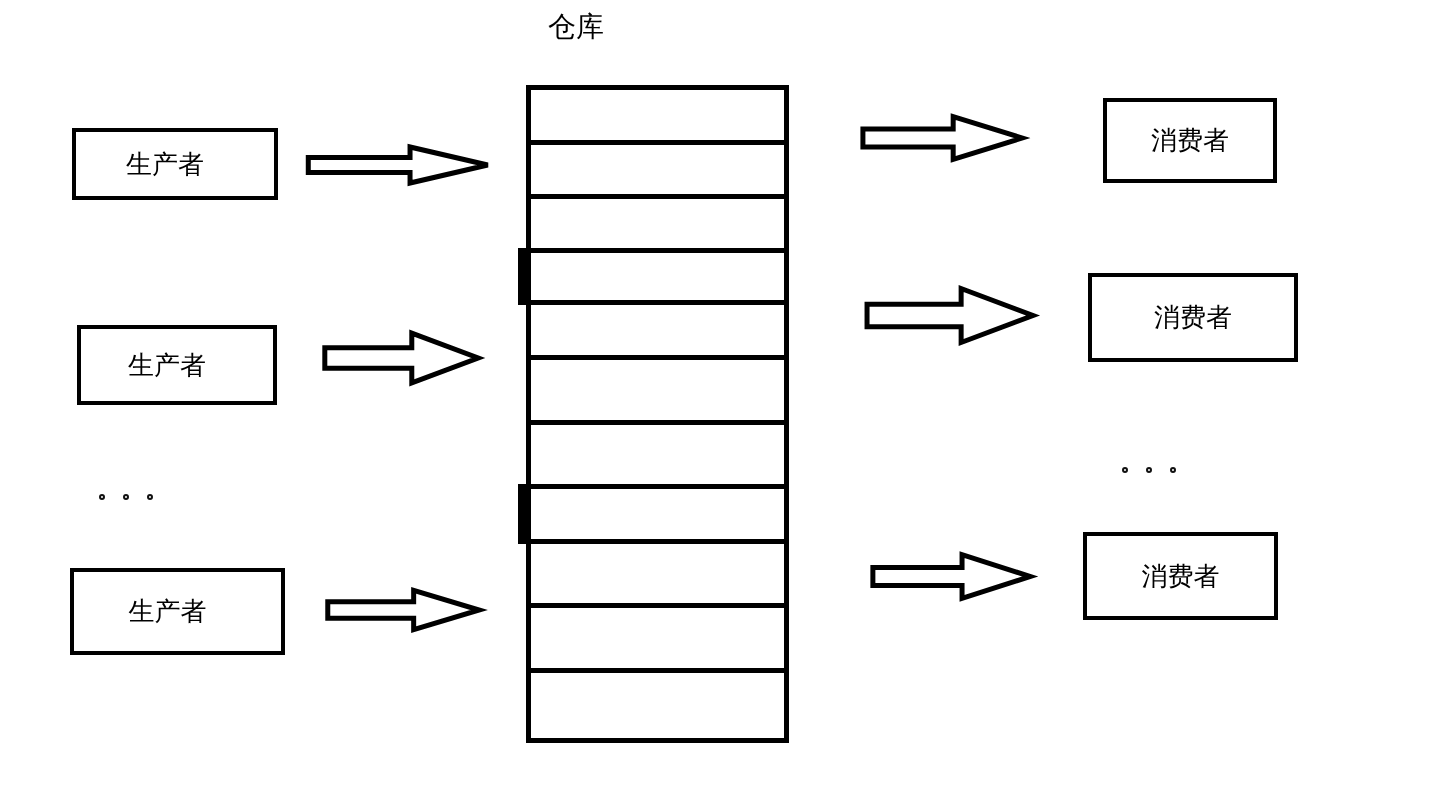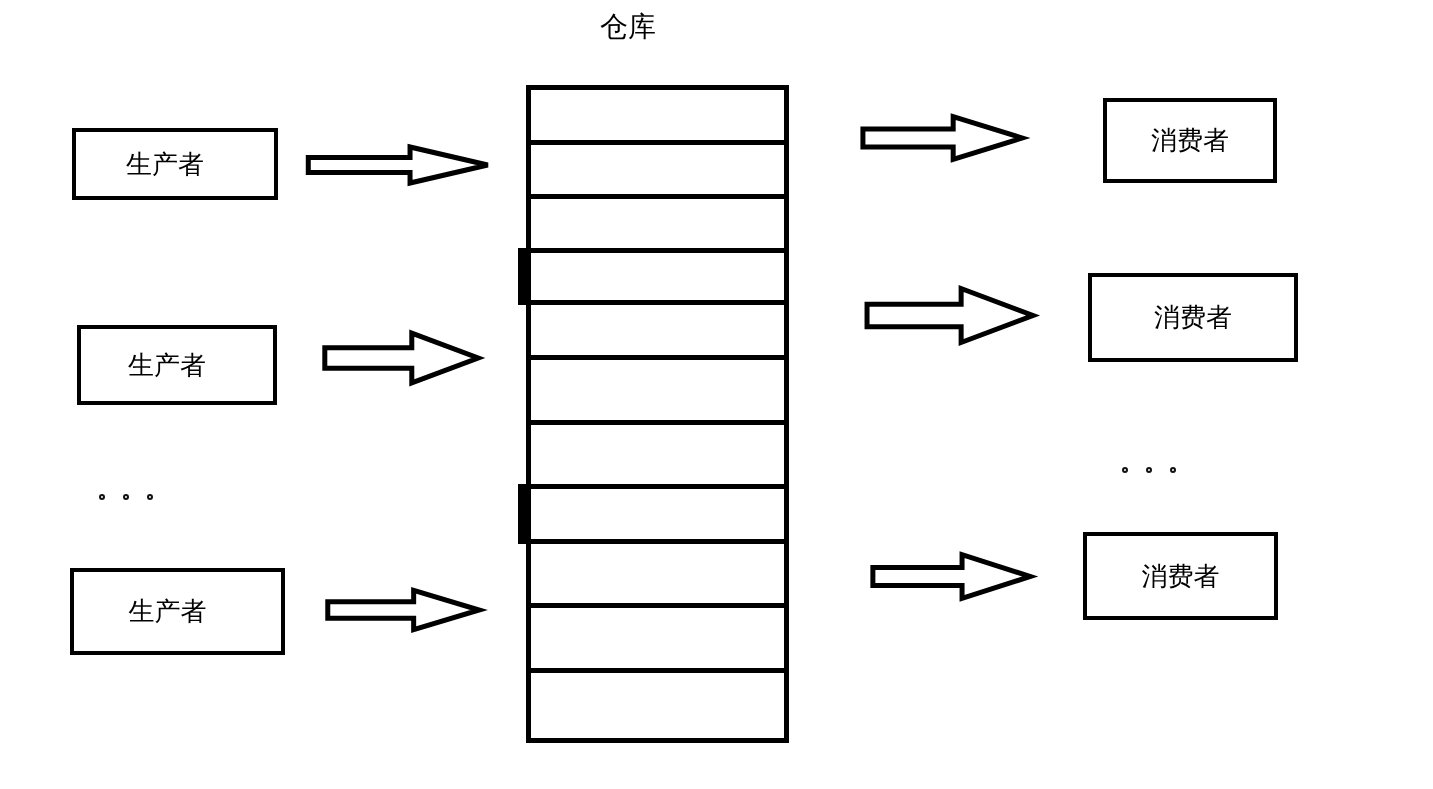--- a/index.html
+++ b/index.html
@@ -21,7 +21,7 @@
 
   .title {
     position: absolute;
-    left: 600px;
+    left: 548px;
     top: 10px;
     font-size: 28px;
     line-height: 1.2;

